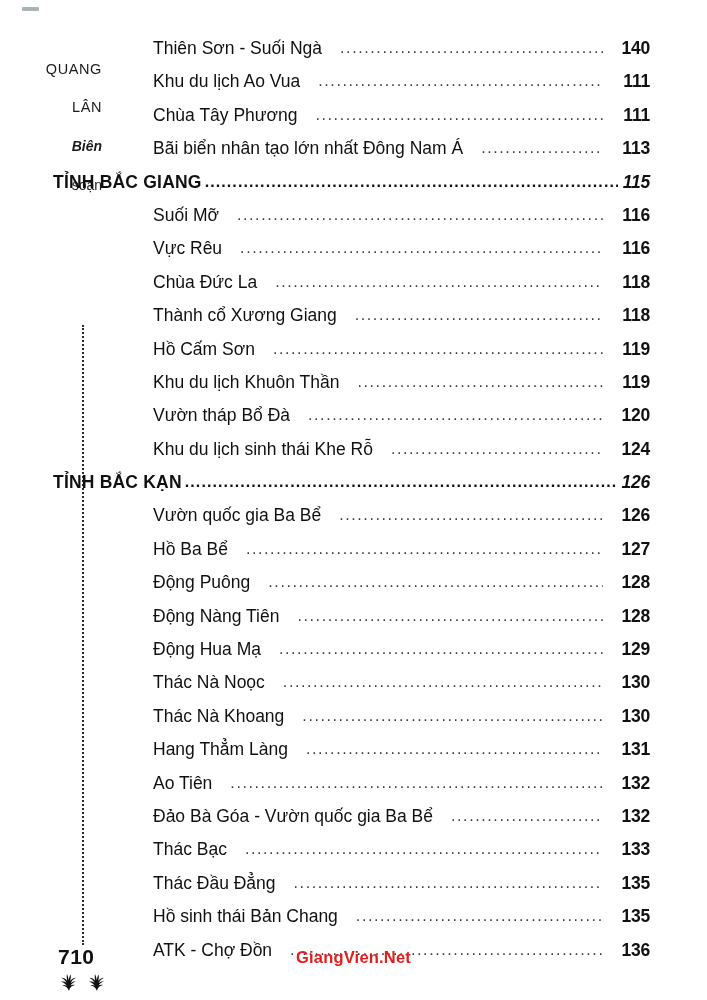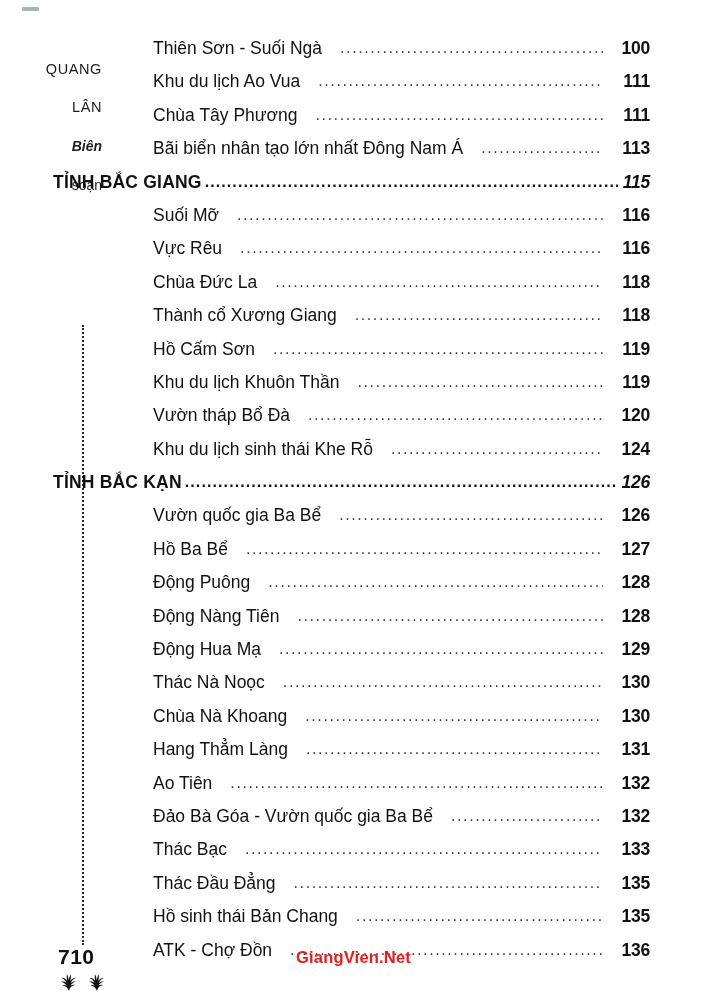--- a/index.html
+++ b/index.html
@@ -207,7 +207,7 @@
       <div class="toc-row entry">
         <span class="label">Thiên Sơn - Suối Ngà</span>
         <span class="leader"></span>
-        <span class="pageno">100</span>
+        <span class="pageno">140</span>
       </div>
       <div class="toc-row entry">
         <span class="label">Khu du lịch Ao Vua</span>

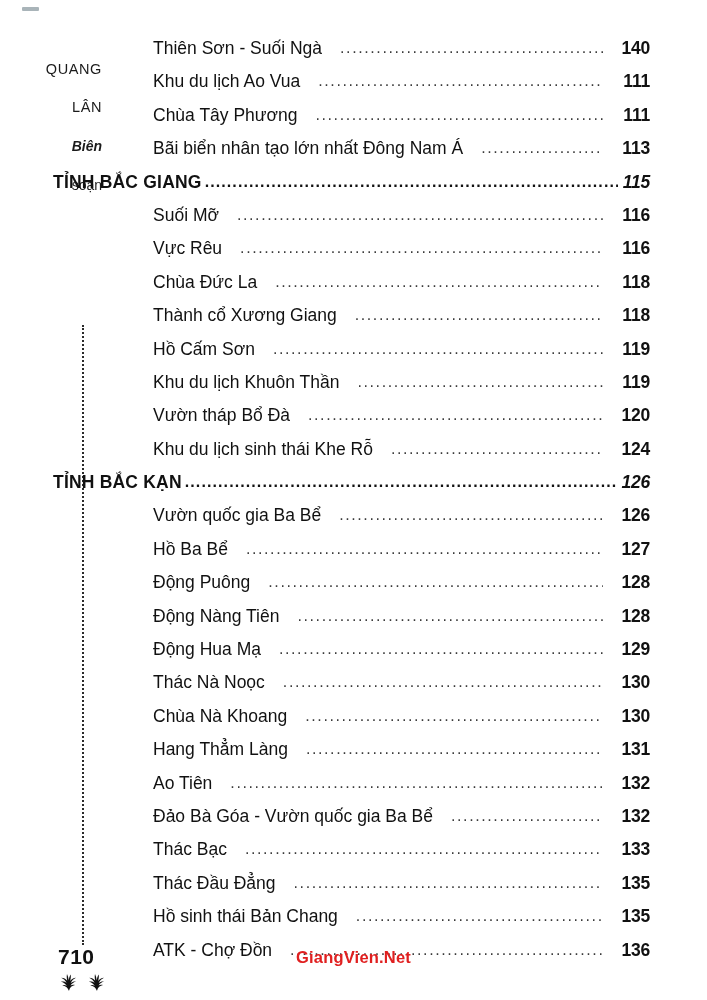--- a/index.html
+++ b/index.html
@@ -305,7 +305,7 @@
         <span class="pageno">130</span>
       </div>
       <div class="toc-row entry">
-        <span class="label">Chùa Nà Khoang</span>
+        <span class="label">Thác Nà Khoang</span>
         <span class="leader"></span>
         <span class="pageno">130</span>
       </div>

